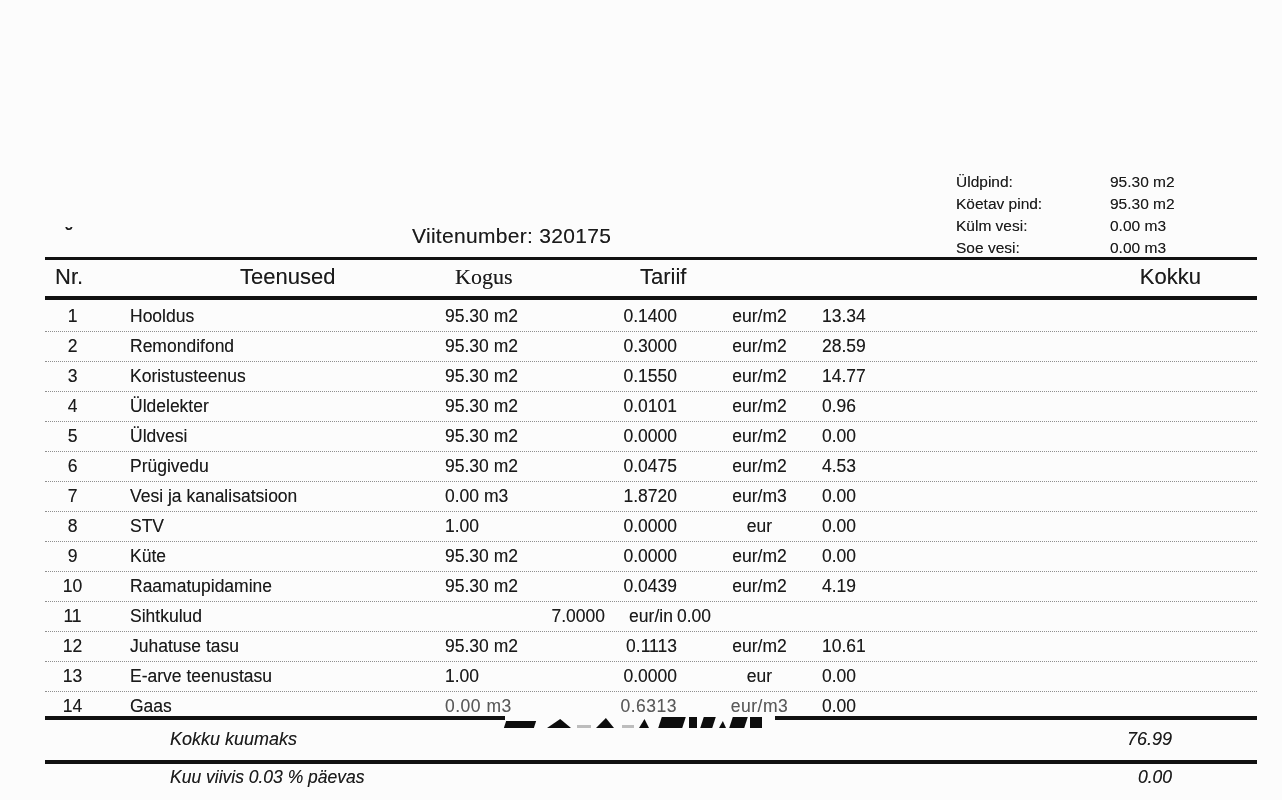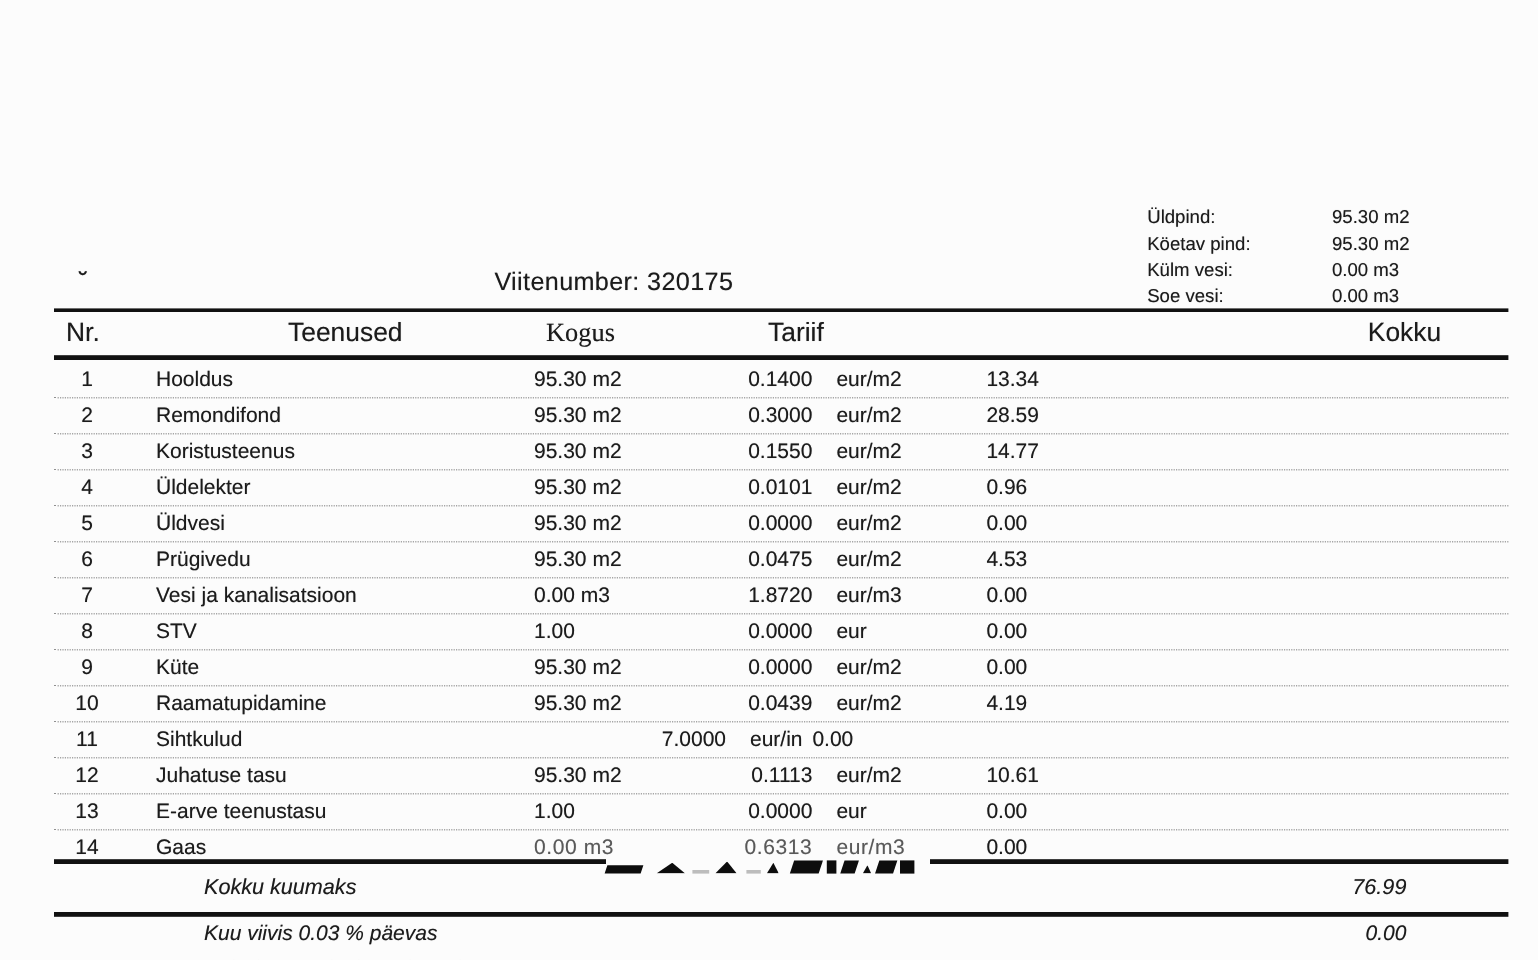--- a/index.html
+++ b/index.html
@@ -45,7 +45,7 @@
   .c-nr{text-align:center;}
   .c-service{padding-left:30px;}
   .c-tariff{text-align:right;}
-  .c-unit{padding-left:20px;}
+  .c-unit{padding-left:20px;text-align:center;}
   .c-total{text-align:left;padding-right:85px;}
   .trow.degraded .c-qty,.trow.degraded .c-tariff,.trow.degraded .c-unit{
     filter:blur(.6px);opacity:.72;letter-spacing:.5px;

